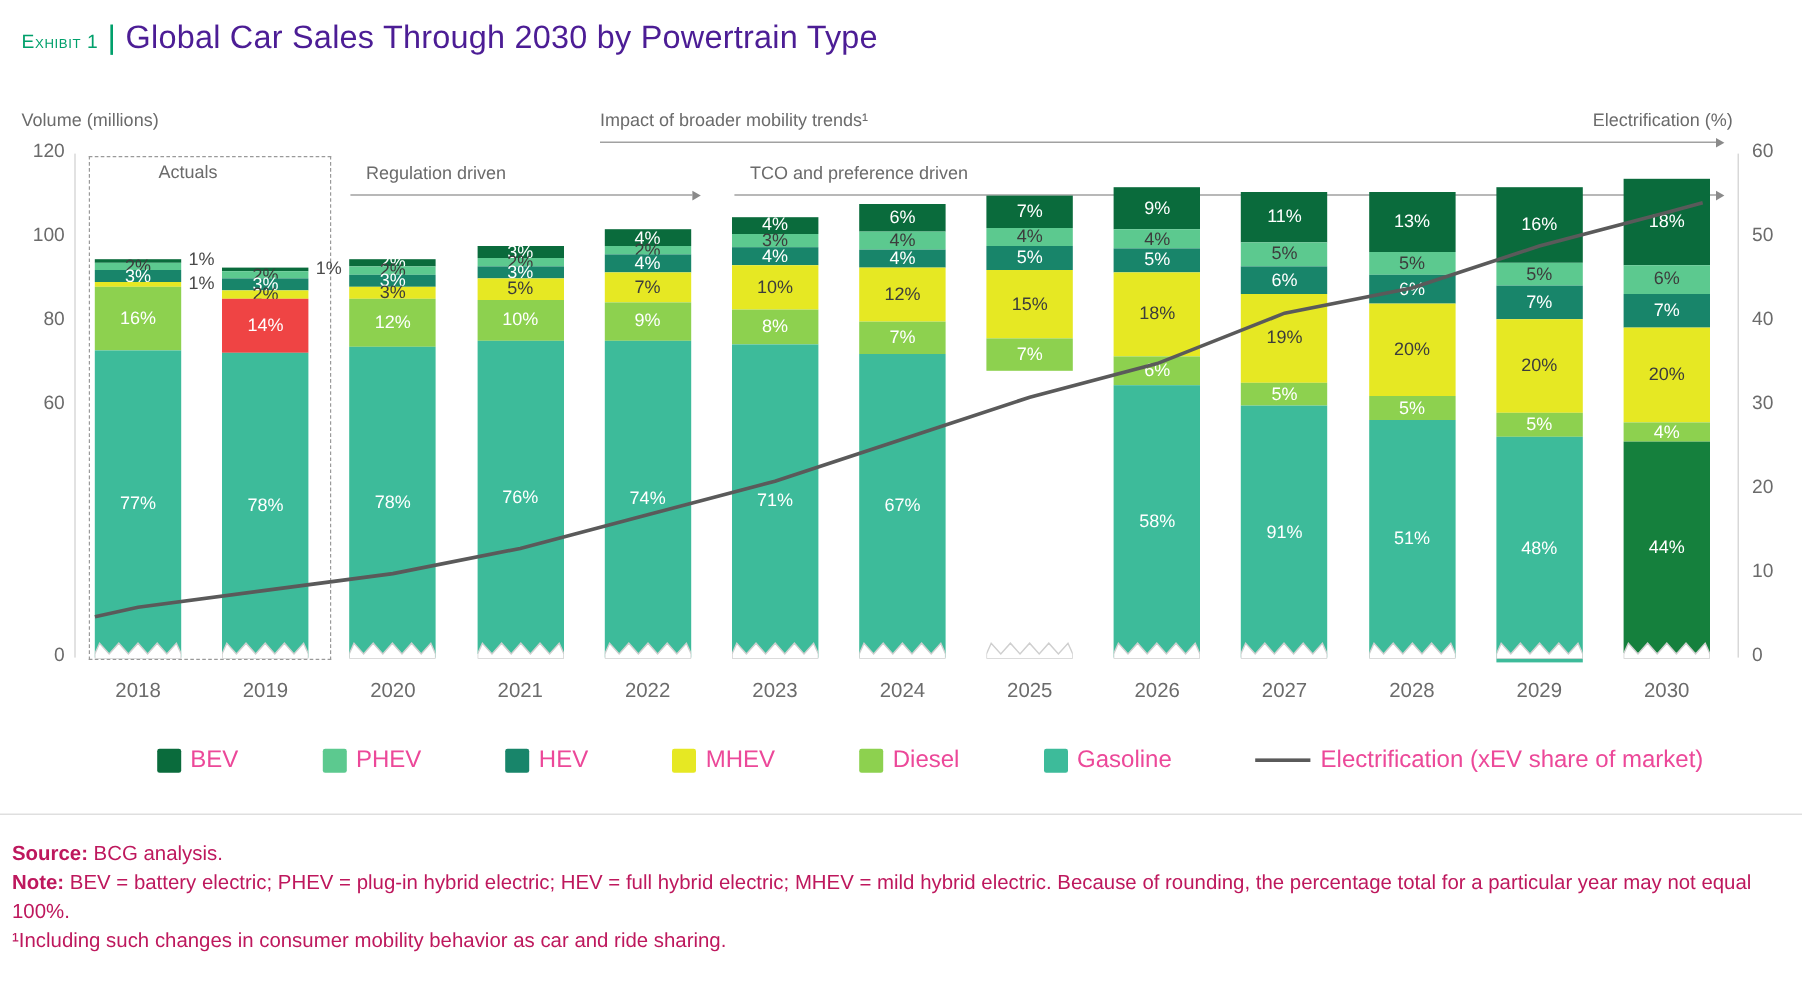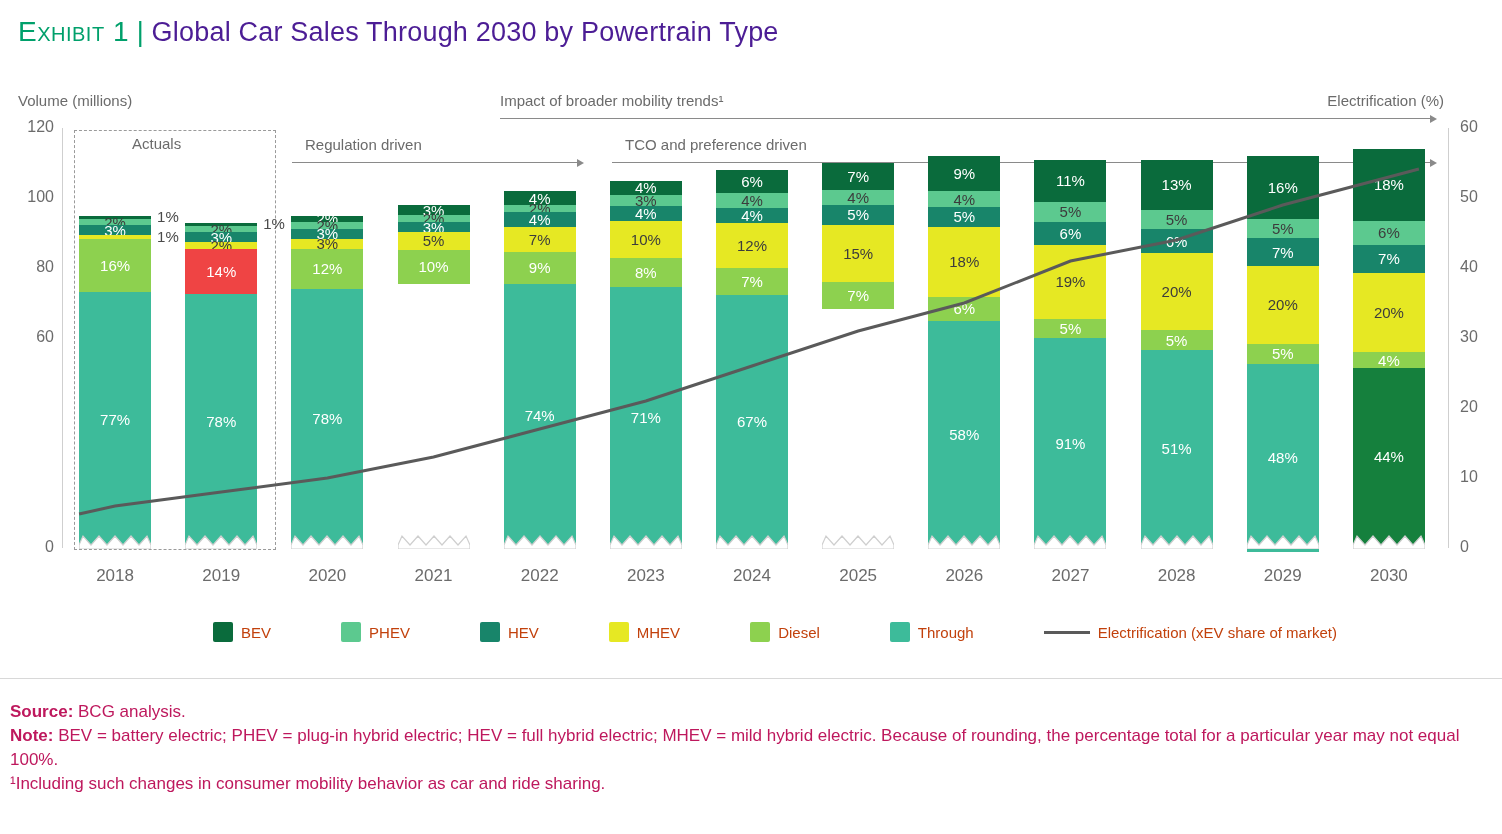--- a/index.html
+++ b/index.html
@@ -12,7 +12,7 @@
     position:absolute;left:18px;top:16px;
     font-size:27px;color:#00a06b;font-weight:400;letter-spacing:.2px;
   }
-  .title .exh{font-variant:small-caps;font-size:28px;letter-spacing:.5px;}
+  .title .exh{font-variant:small-caps;font-size:16px;letter-spacing:.5px;}
   .title .sep{color:#00a06b;}
   .title .sub{color:#4c1d95;}
 

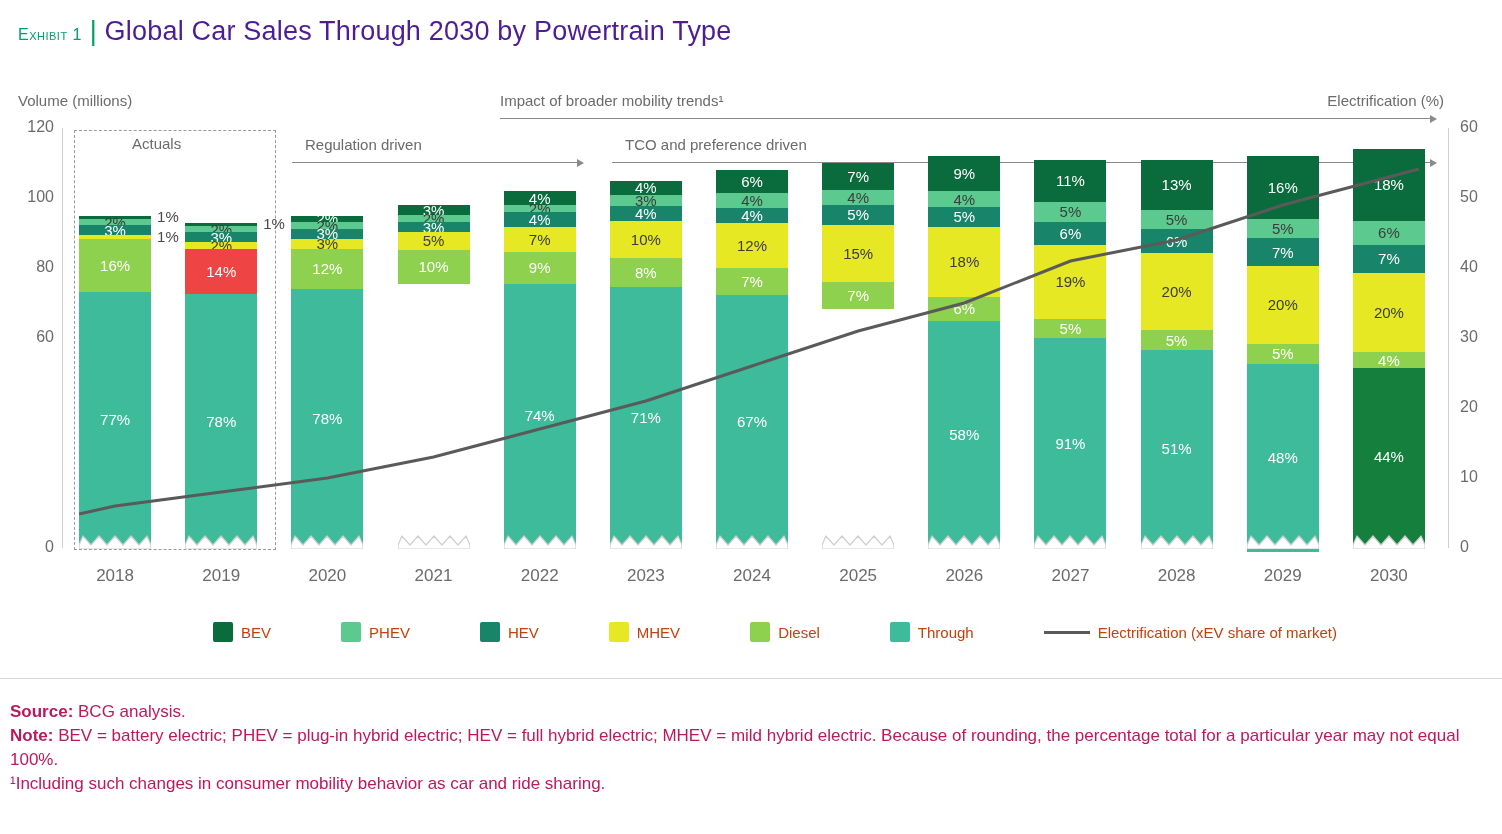--- a/index.html
+++ b/index.html
@@ -178,6 +178,9 @@
         <div class="seg white" style="height: 34.3px; background: rgb(141, 209, 79);">
           <span>10%</span>
         </div>
+        <div class="seg white" style="height: 260.68px; background: rgb(61, 187, 154);">
+          <span>76%</span>
+        </div>
         <svg class="zig" viewBox="0 0 72 16" preserveAspectRatio="none">
           <path d="M0,12 L4,3 L12,12 L20,3 L28,12 L36,3 L44,12 L52,3 L60,12 L68,3 L72,12 L72,16 L0,16 Z" fill="#ffffff" stroke="#cfcfcf" stroke-width="1.2"></path>
         </svg>

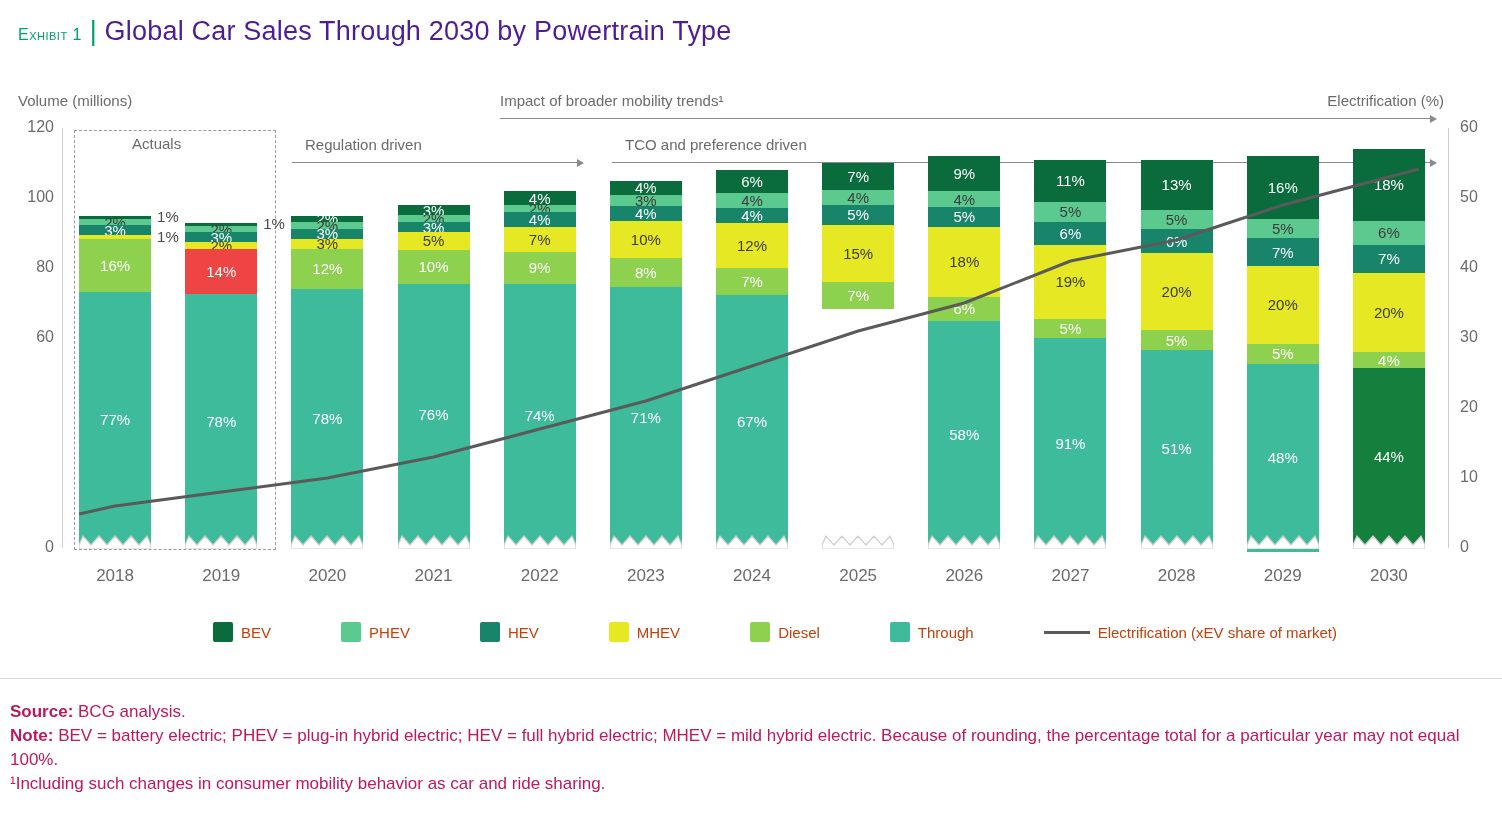--- a/index.html
+++ b/index.html
@@ -53,7 +53,7 @@
   .trendpath{position:absolute;left:62px;top:48px;width:1380px;height:420px;pointer-events:none;}
 
   .legend{position:absolute;left:0;top:622px;width:1502px;display:flex;align-items:center;justify-content:center;gap:22px;}
-  .legend-item{display:flex;align-items:center;gap:8px;font-size:15px;color:#c2410c;margin-left:48px;}
+  .legend-item{display:flex;align-items:center;gap:8px;font-size:20px;color:#ec4899;margin-left:48px;}
   .swatch{width:20px;height:20px;border-radius:2px;display:inline-block;}
   .legend-line{width:46px;height:3px;background:#5a5a5a;display:inline-block;}
 

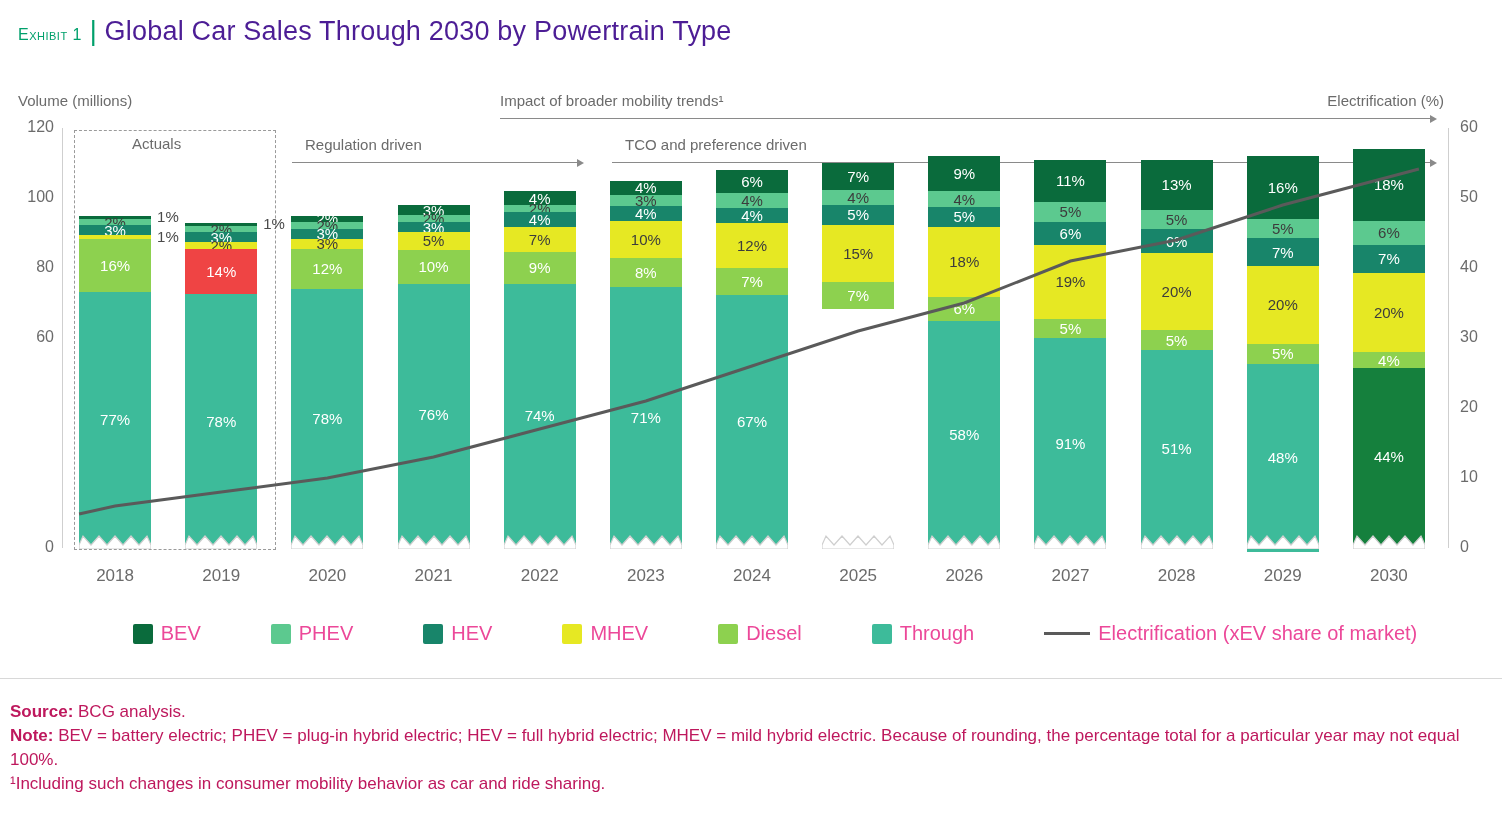--- a/index.html
+++ b/index.html
@@ -450,7 +450,7 @@
     </div>
     <div class="legend-item">
       <span class="swatch" style="background: rgb(61, 187, 154);"></span>
-      <span>Through</span>
+      <span>Gasoline</span>
     </div>
     <div class="legend-item">
       <span class="legend-line"></span>

